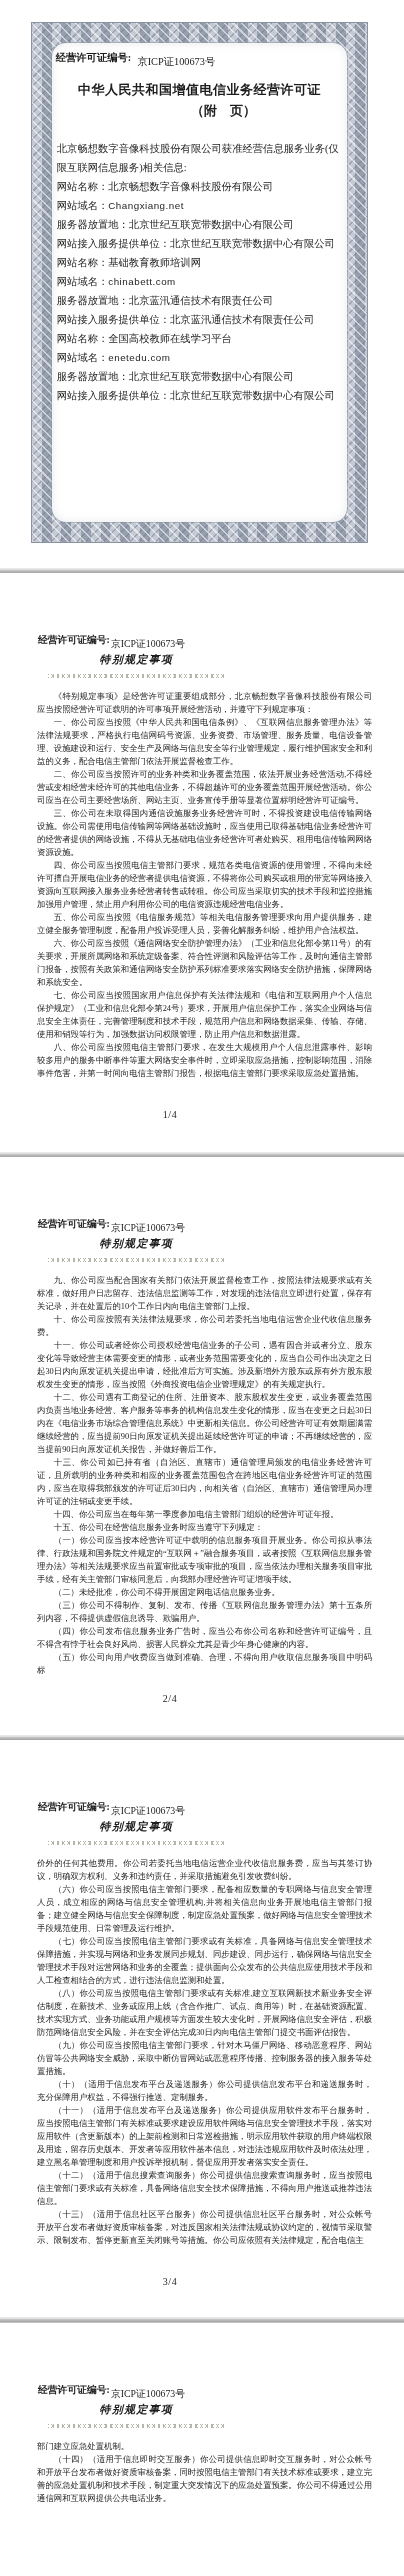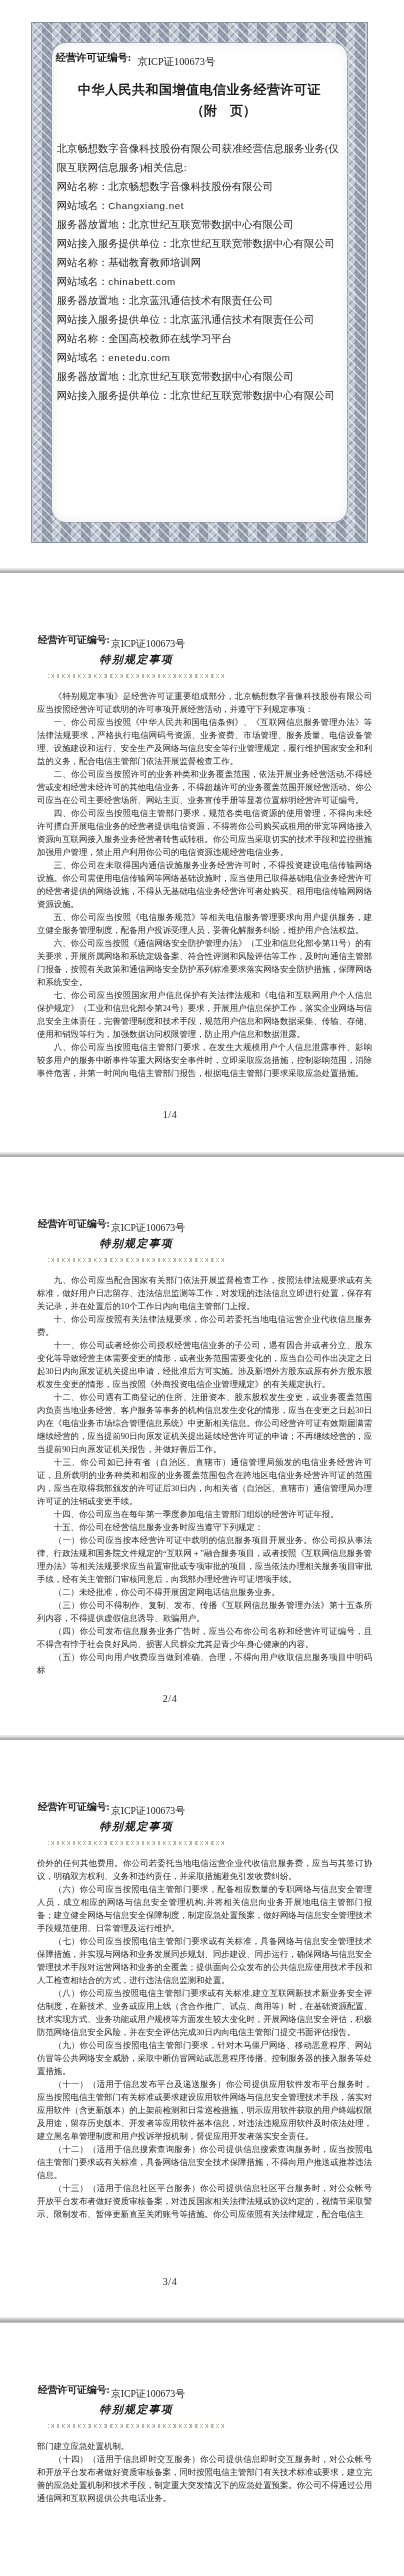--- a/index.html
+++ b/index.html
@@ -101,8 +101,8 @@
       <p>《特别规定事项》是经营许可证重要组成部分，北京畅想数字音像科技股份有限公司应当按照经营许可证载明的许可事项开展经营活动，并遵守下列规定事项：</p>
       <p>一、你公司应当按照《中华人民共和国电信条例》、《互联网信息服务管理办法》等法律法规要求，严格执行电信网码号资源、业务资费、市场管理、服务质量、电信设备管理、设施建设和运行、安全生产及网络与信息安全等行业管理规定，履行维护国家安全和利益的义务，配合电信主管部门依法开展监督检查工作。</p>
       <p>二、你公司应当按照许可的业务种类和业务覆盖范围，依法开展业务经营活动,不得经营或变相经营未经许可的其他电信业务，不得超越许可的业务覆盖范围开展经营活动。你公司应当在公司主要经营场所、网站主页、业务宣传手册等显著位置标明经营许可证编号。</p>
+      <p>三、你公司在未取得国内通信设施服务业务经营许可时，不得投资建设电信传输网络设施。你公司需使用电信传输网等网络基础设施时，应当使用已取得基础电信业务经营许可的经营者提供的网络设施，不得从无基础电信业务经营许可者处购买、租用电信传输网网络资源设施。</p>
       <p>四、你公司应当按照电信主管部门要求，规范各类电信资源的使用管理，不得向未经许可擅自开展电信业务的经营者提供电信资源，不得将你公司购买或租用的带宽等网络接入资源向互联网接入服务业务经营者转售或转租。你公司应当采取切实的技术手段和监控措施加强用户管理，禁止用户利用你公司的电信资源违规经营电信业务。</p>
-      <p>三、你公司在未取得国内通信设施服务业务经营许可时，不得投资建设电信传输网络设施。你公司需使用电信传输网等网络基础设施时，应当使用已取得基础电信业务经营许可的经营者提供的网络设施，不得从无基础电信业务经营许可者处购买、租用电信传输网网络资源设施。</p>
       <p>五、你公司应当按照《电信服务规范》等相关电信服务管理要求向用户提供服务，建立健全服务管理制度，配备用户投诉受理人员，妥善化解服务纠纷，维护用户合法权益。</p>
       <p>六、你公司应当按照《通信网络安全防护管理办法》（工业和信息化部令第11号）的有关要求，开展所属网络和系统定级备案、符合性评测和风险评估等工作，及时向通信主管部门报备，按照有关政策和通信网络安全防护系列标准要求落实网络安全防护措施，保障网络和系统安全。</p>
       <p>七、你公司应当按照国家用户信息保护有关法律法规和《电信和互联网用户个人信息保护规定》（工业和信息化部令第24号）要求，开展用户信息保护工作，落实企业网络与信息安全主体责任，完善管理制度和技术手段，规范用户信息和网络数据采集、传输、存储、使用和销毁等行为，加强数据访问权限管理，防止用户信息和数据泄露。</p>

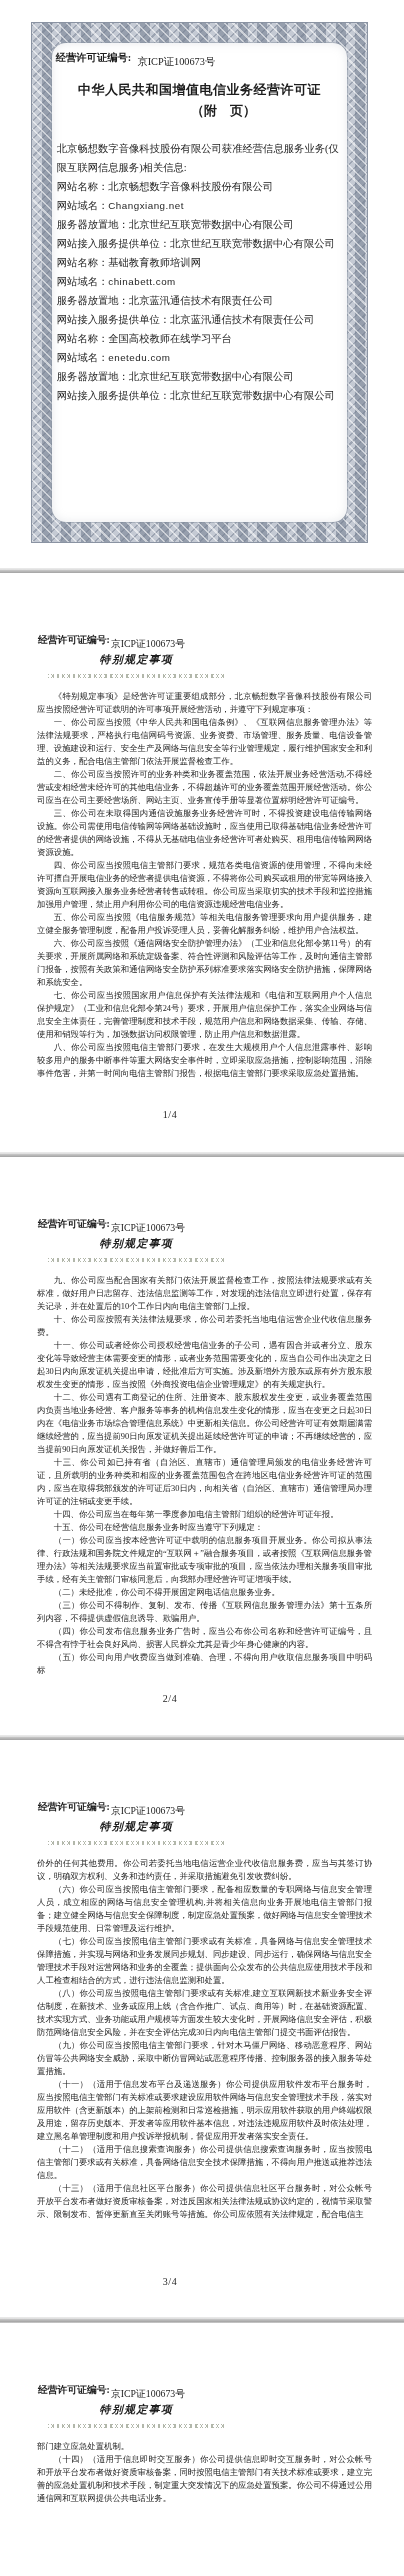--- a/index.html
+++ b/index.html
@@ -148,6 +148,7 @@
       <p>（七）你公司应当按照电信主管部门要求或有关标准，具备网络与信息安全管理技术保障措施，并实现与网络和业务发展同步规划、同步建设、同步运行，确保网络与信息安全管理技术手段对运营网络和业务的全覆盖；提供面向公众发布的公共信息应使用技术手段和人工检查相结合的方式，进行违法信息监测和处置。</p>
       <p>（八）你公司应当按照电信主管部门要求或有关标准,建立互联网新技术新业务安全评估制度，在新技术、业务或应用上线（含合作推广、试点、商用等）时，在基础资源配置、技术实现方式、业务功能或用户规模等方面发生较大变化时，开展网络信息安全评估，积极防范网络信息安全风险，并在安全评估完成30日内向电信主管部门提交书面评估报告。</p>
       <p>（九）你公司应当按照电信主管部门要求，针对木马僵尸网络、移动恶意程序、网站仿冒等公共网络安全威胁，采取中断仿冒网站或恶意程序传播、控制服务器的接入服务等处置措施。</p>
+      <p>（十）（适用于信息发布平台及递送服务）你公司提供信息发布平台和递送服务时，充分保障用户权益，不得强行推送、定制服务。</p>
       <p>（十一）（适用于信息发布平台及递送服务）你公司提供应用软件发布平台服务时，应当按照电信主管部门有关标准或要求建设应用软件网络与信息安全管理技术手段，落实对应用软件（含更新版本）的上架前检测和日常巡检措施，明示应用软件获取的用户终端权限及用途，留存历史版本、开发者等应用软件基本信息，对违法违规应用软件及时依法处理，建立黑名单管理制度和用户投诉举报机制，督促应用开发者落实安全责任。</p>
       <p>（十二）（适用于信息搜索查询服务）你公司提供信息搜索查询服务时，应当按照电信主管部门要求或有关标准，具备网络信息安全技术保障措施，不得向用户推送或推荐违法信息。</p>
       <p>（十三）（适用于信息社区平台服务）你公司提供信息社区平台服务时，对公众帐号开放平台发布者做好资质审核备案，对违反国家相关法律法规或协议约定的，视情节采取警示、限制发布、暂停更新直至关闭账号等措施。你公司应依照有关法律规定，配合电信主</p>

